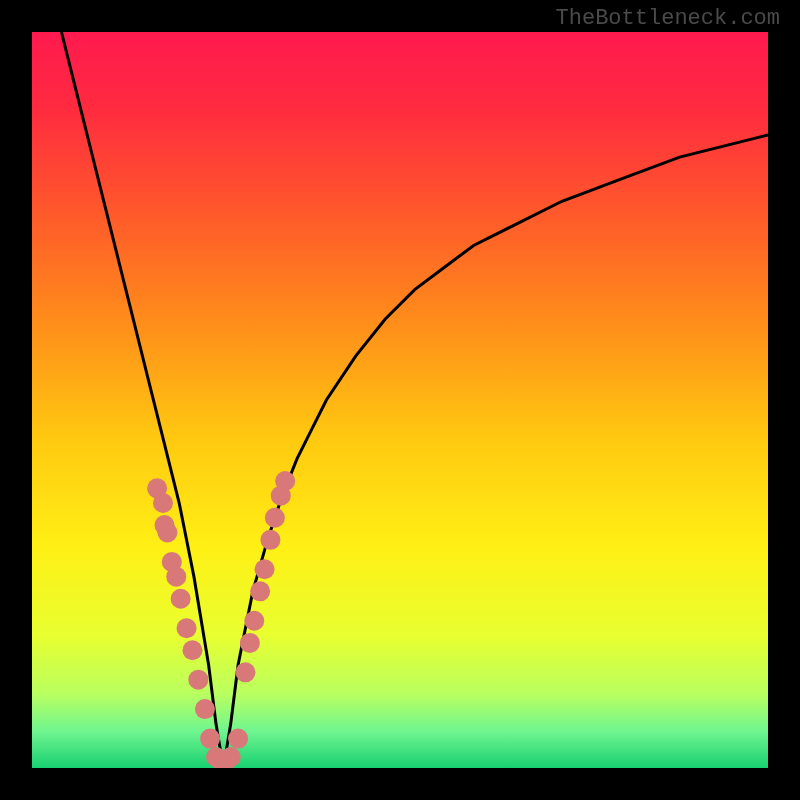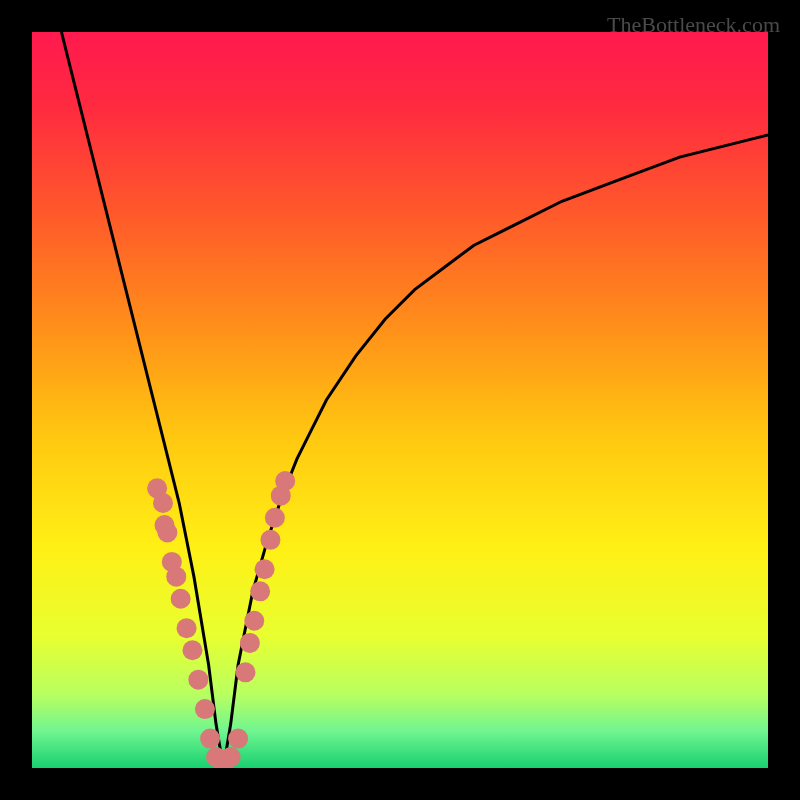--- a/index.html
+++ b/index.html
@@ -29,12 +29,12 @@
   }
   .watermark {
     position: absolute;
-    top: 12px;
+    top: 6px;
     right: 20px;
     color: #4a4a4a;
     font-size: 22px;
     font-weight: 500;
-    font-family: Liberation Serif, serif;
+    font-family: Liberation Mono, monospace;
     z-index: 10;
   }
   svg {

